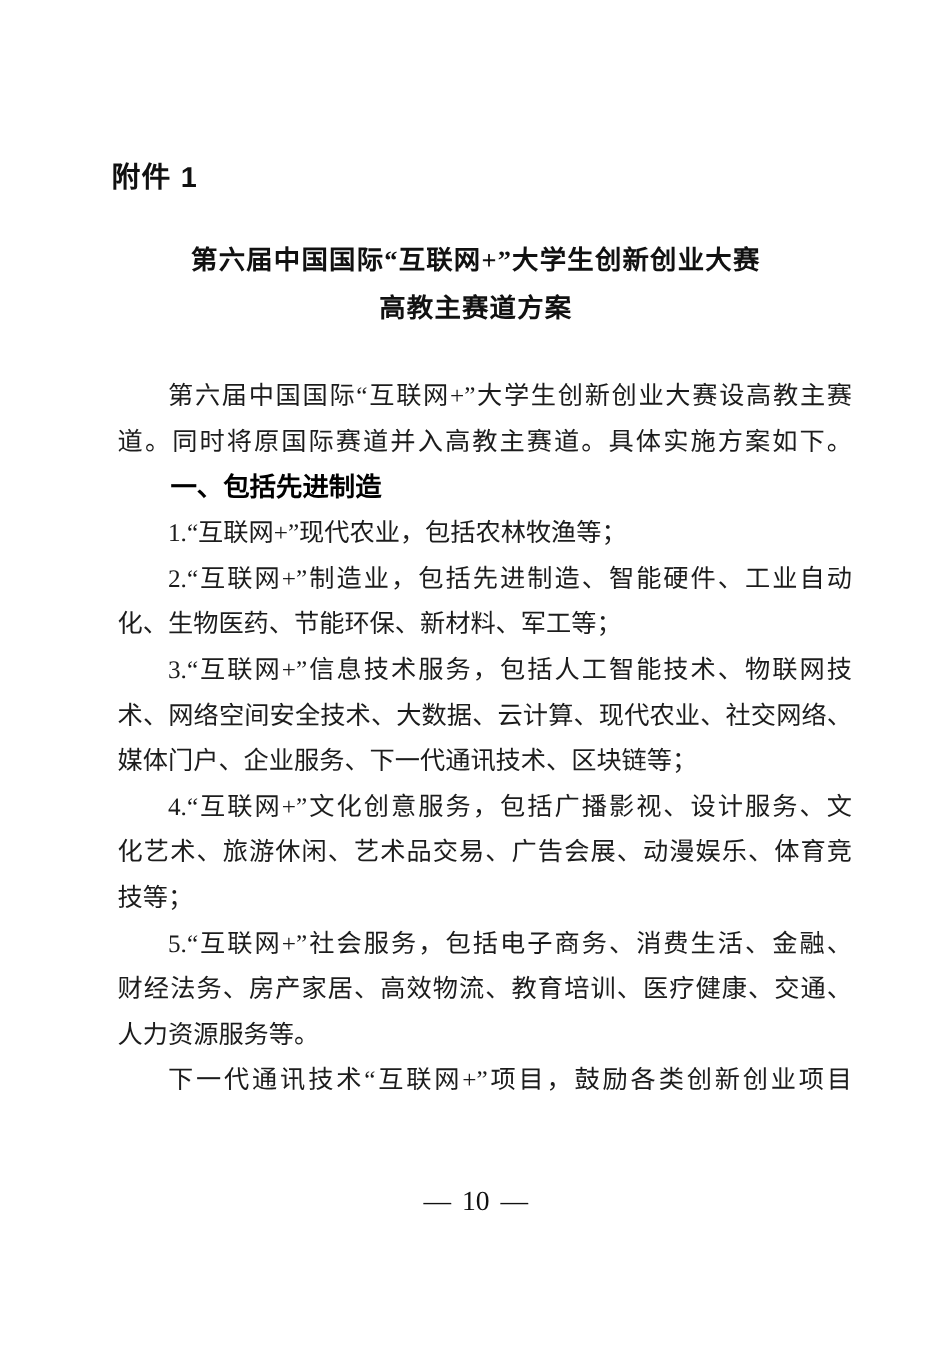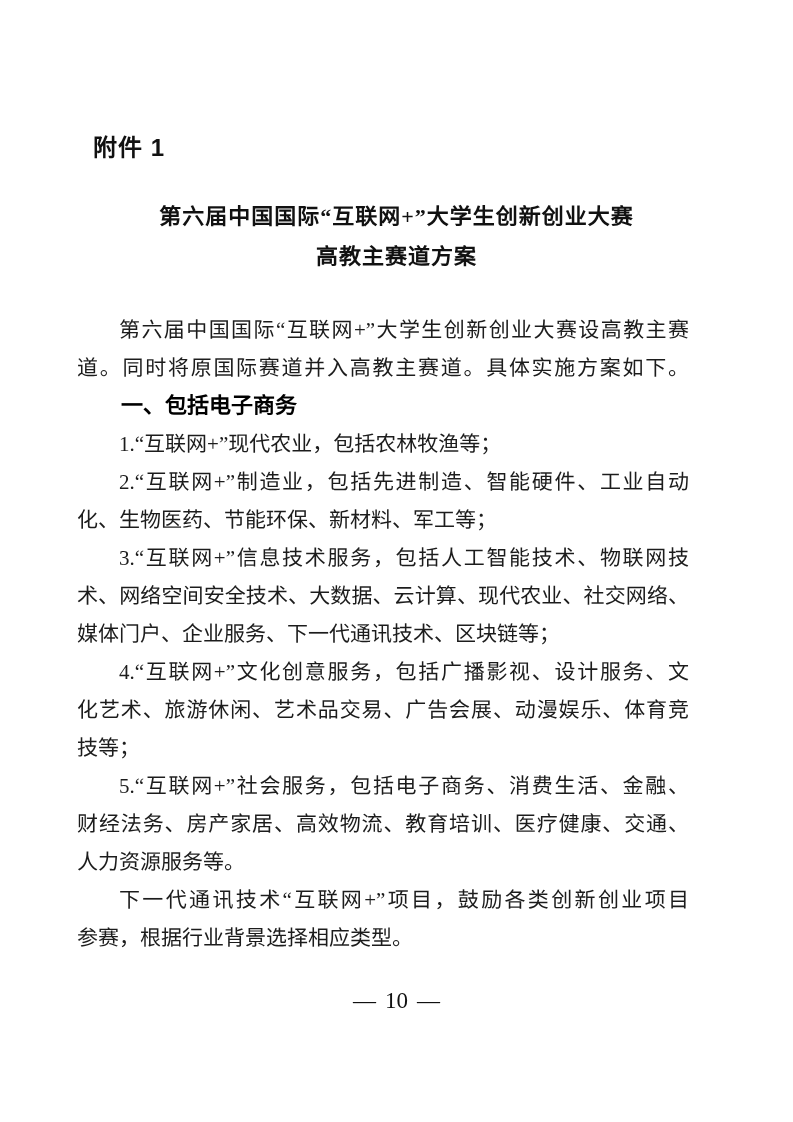--- a/index.html
+++ b/index.html
@@ -40,7 +40,7 @@
   }
   .doc-body {
     position: absolute;
-    left: 77px;
+    left: 98px;
     top: 311px;
     width: 612px;
     font-size: 21px;

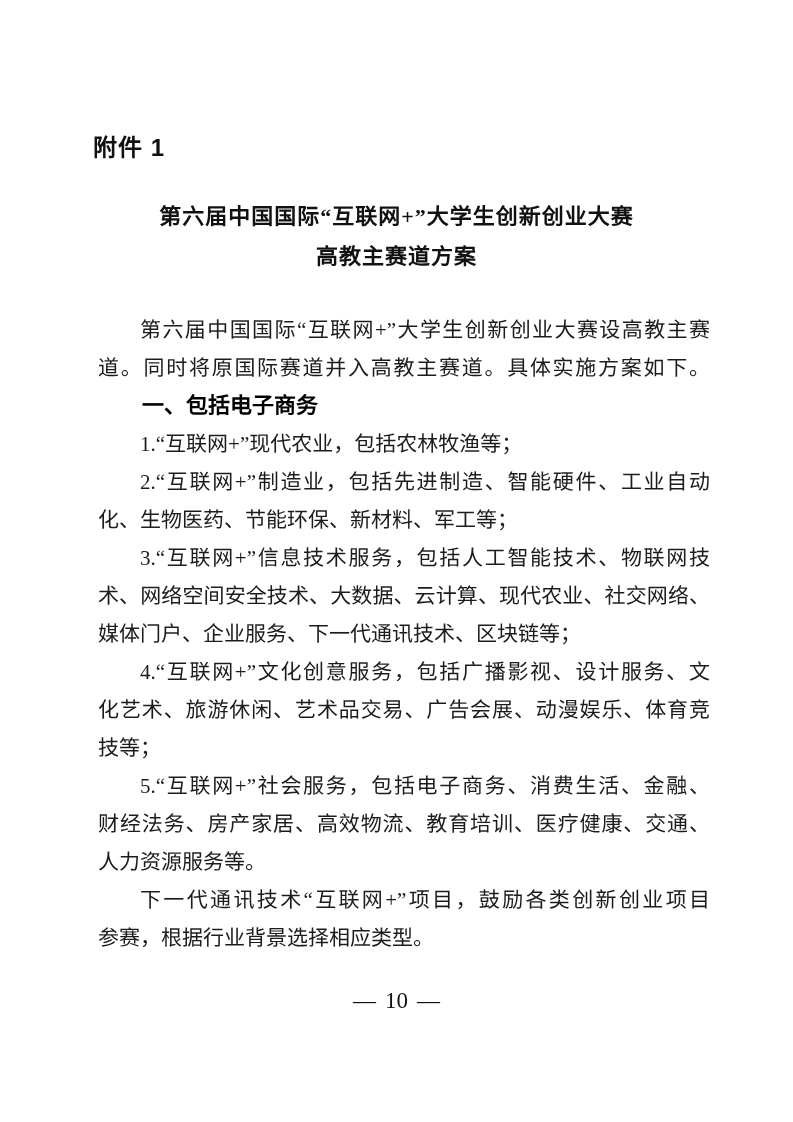--- a/index.html
+++ b/index.html
@@ -88,7 +88,7 @@
     <div class="line just ind">第六届中国国际“互联网+”大学生创新创业大赛设高教主赛</div>
     <div class="line just">道。同时将原国际赛道并入高教主赛道。具体实施方案如下。</div>
 
-    <div class="line heading ind">一、包括电子商务</div>
+    <div class="line heading ind">一、包括先进制造</div>
 
     <div class="line ind">1.“互联网+”现代农业，包括农林牧渔等；</div>
 

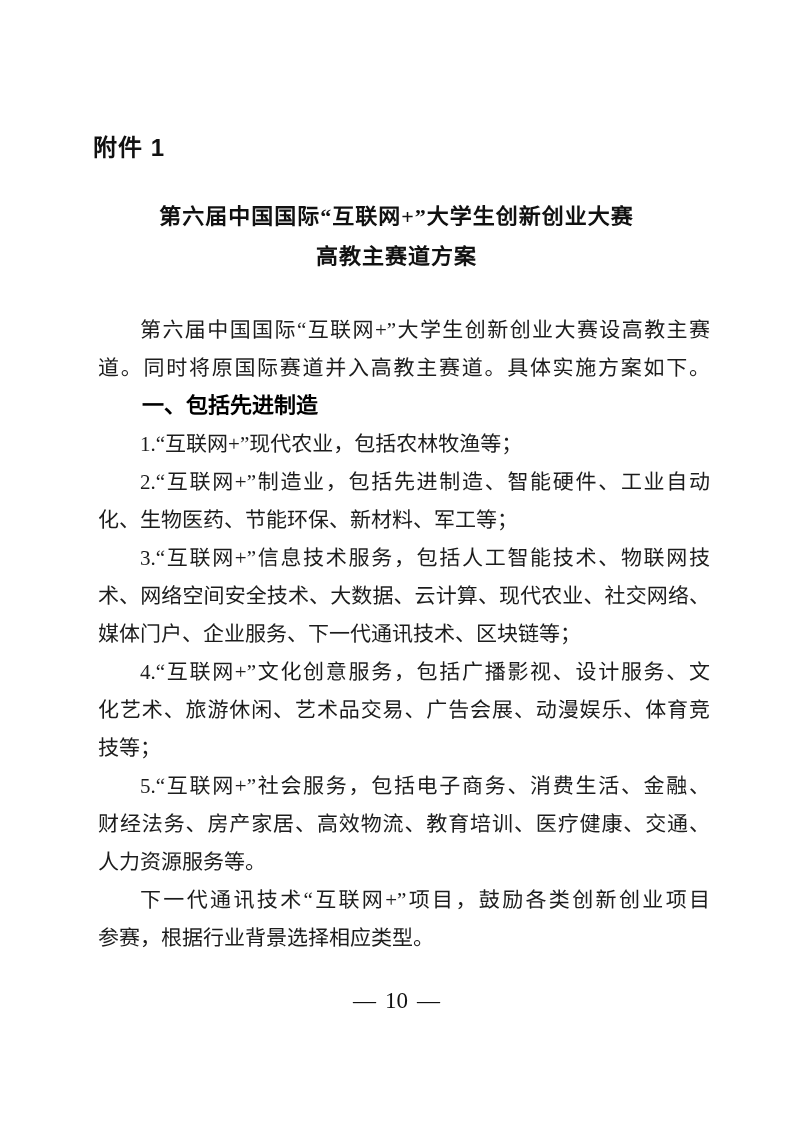--- a/index.html
+++ b/index.html
@@ -108,7 +108,6 @@
     <div class="line">人力资源服务等。</div>
 
     <div class="line just ind">下一代通讯技术“互联网+”项目，鼓励各类创新创业项目</div>
-    <div class="line">参赛，根据行业背景选择相应类型。</div>
 
   </div>
 

